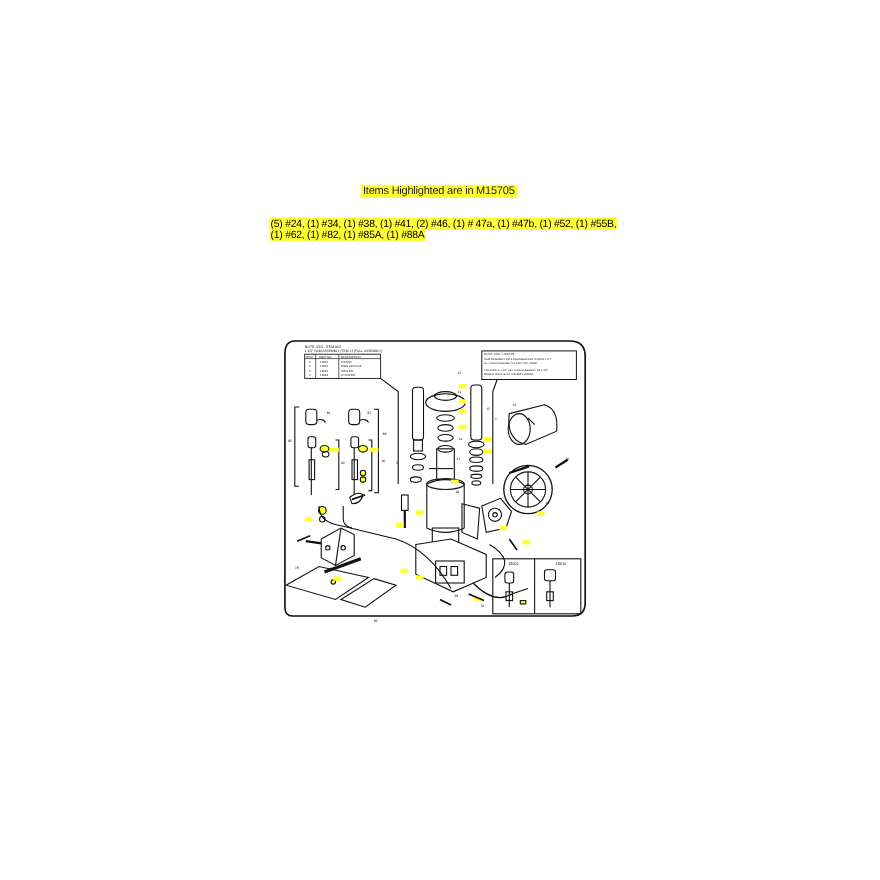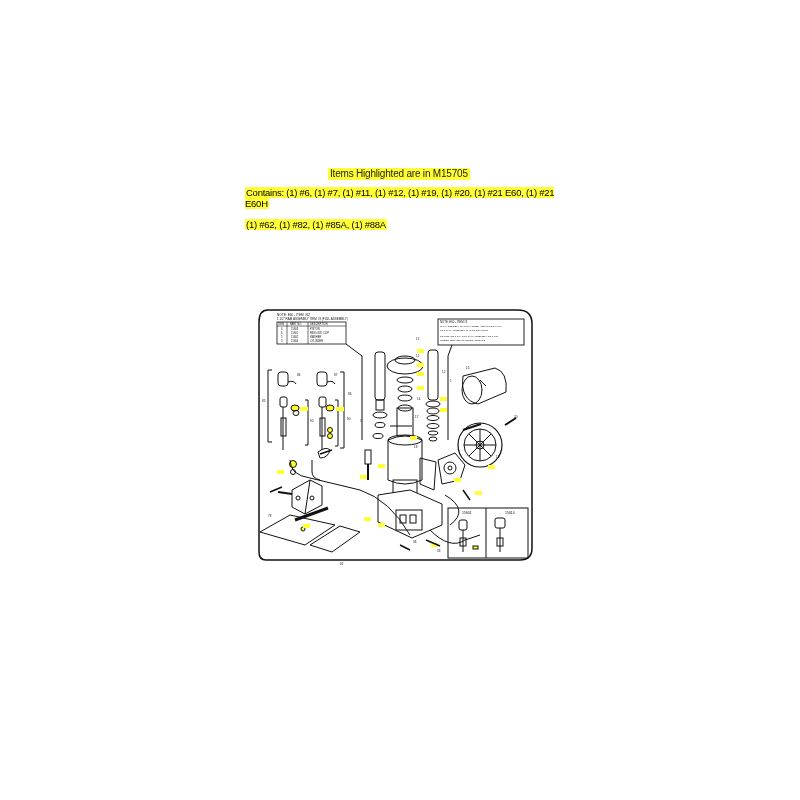--- a/index.html
+++ b/index.html
@@ -17,7 +17,7 @@
 <div id="title-box" class="hl">Items Highlighted are in M15705</div>
 
 <div id="contents-box">
-  <span class="line">Contains: (1) #6, (1) #7, (1) #11, (1) #12, (1) #19, (1) #20, (1) #21 E60, (1) #21 E60H</span><br>
+  <br>
   <br>
   <span class="line">(1) #62, (1) #82, (1) #85A, (1) #88A</span>
 </div>

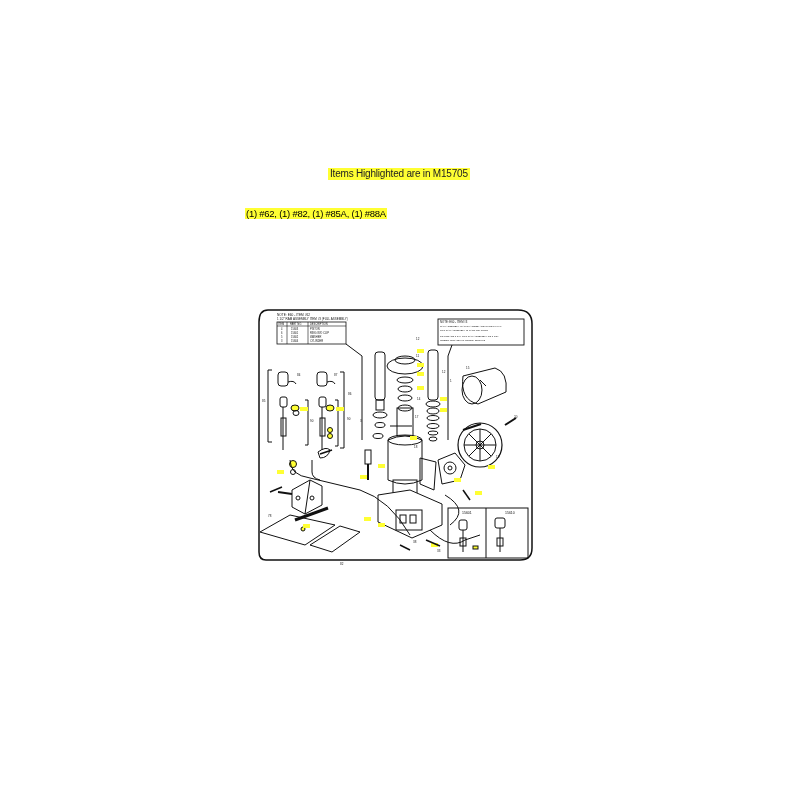--- a/index.html
+++ b/index.html
@@ -18,7 +18,7 @@
 
 <div id="contents-box">
   <br>
-  <br>
+  <span class="line">(5) #24, (1) #34, (1) #38, (1) #41, (2) #46, (1) # 47a, (1) #47b, (1) #52, (1) #55B,</span><br>
   <span class="line">(1) #62, (1) #82, (1) #85A, (1) #88A</span>
 </div>
 

